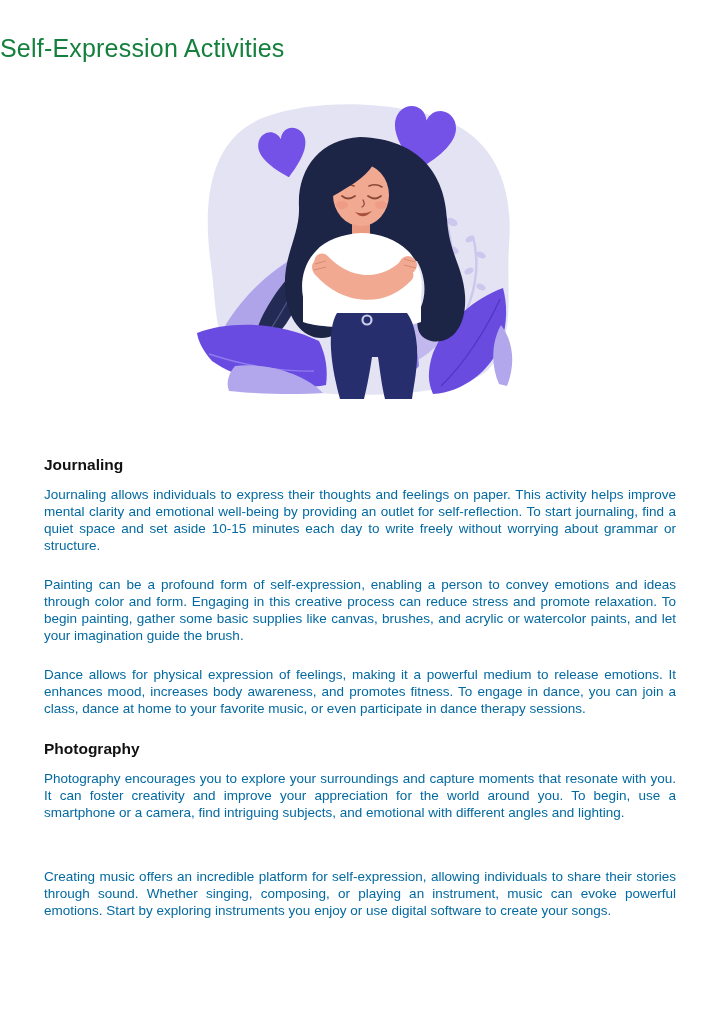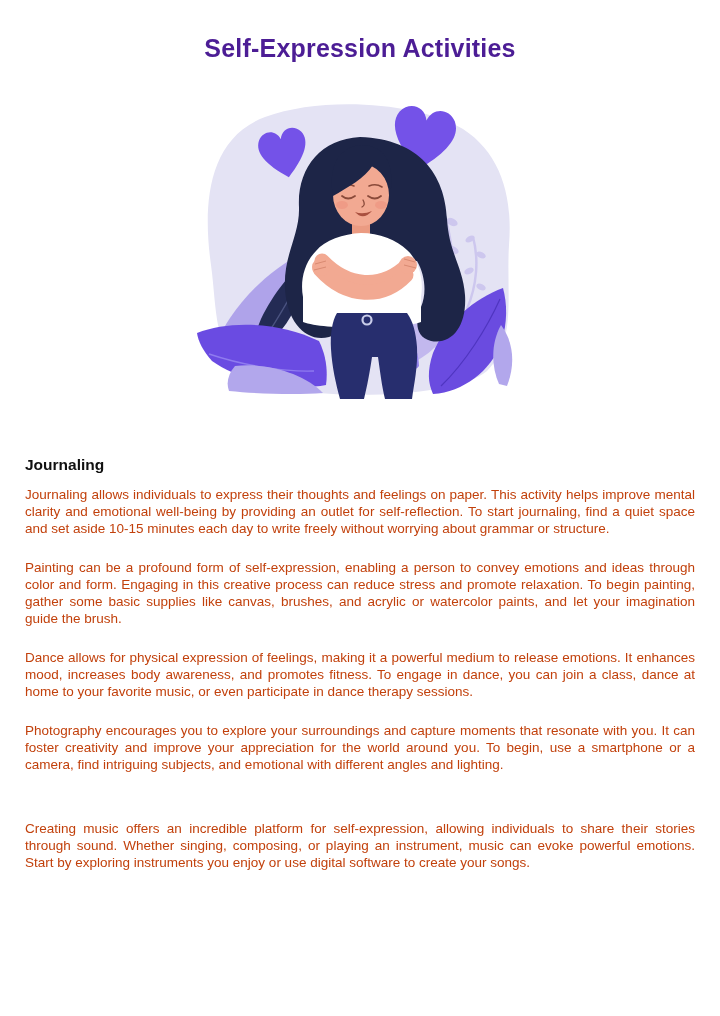--- a/index.html
+++ b/index.html
@@ -10,8 +10,8 @@
   }
   .page{width:720px;height:1016px;position:relative;}
   .page-title{
-    margin:34px 0 0;text-align:center;
-    font-size:25px;font-weight:bold;color:#4c1d95;letter-spacing:.2px;
+    margin:34px 0 0;
+    font-size:25px;font-weight:normal;color:#15803d;letter-spacing:.2px;
   }
   .illustration-wrap{
     margin-top:40px;display:flex;justify-content:center;

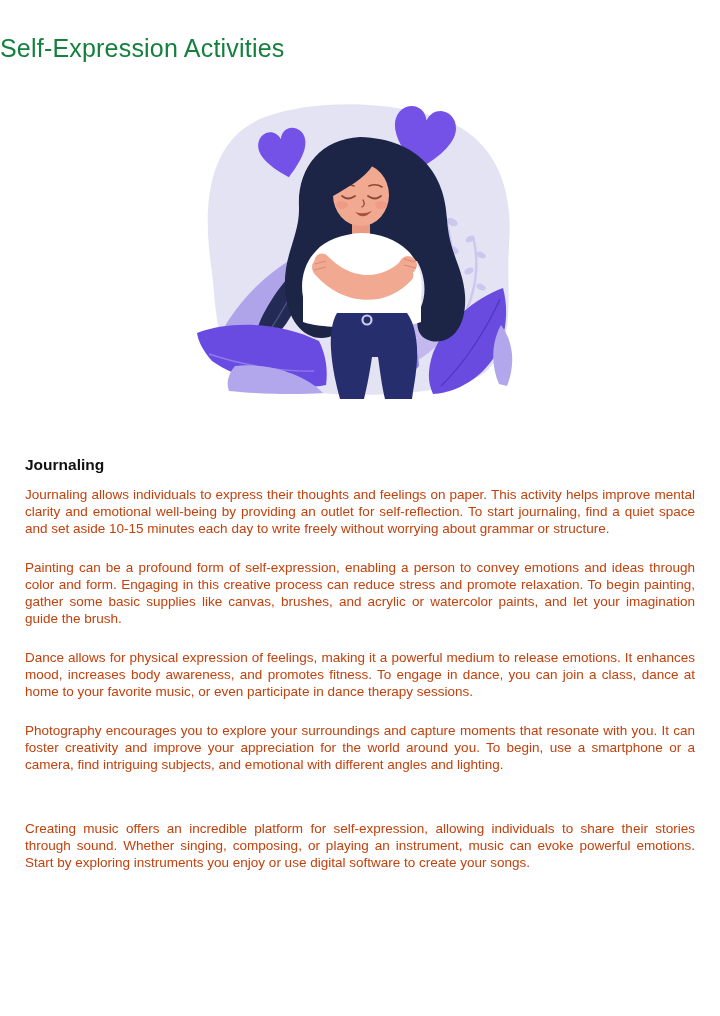--- a/index.html
+++ b/index.html
@@ -16,7 +16,7 @@
   .illustration-wrap{
     margin-top:40px;display:flex;justify-content:center;
   }
-  .content{padding:0 25px;margin-top:46px;}
+  .content{padding:0 44px;margin-top:46px;}
   .section h2{
     margin:0;font-size:15.5px;line-height:20px;font-weight:bold;color:#111111;
   }

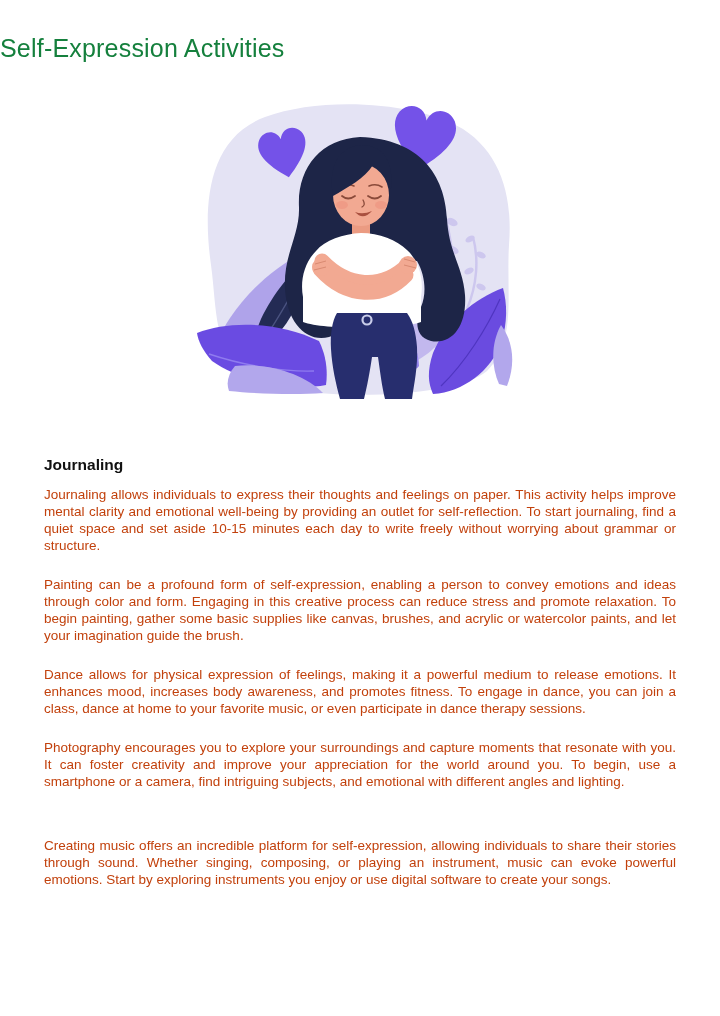--- a/index.html
+++ b/index.html
@@ -22,7 +22,7 @@
   }
   .section p{
     margin:11px 0 22px;font-size:13.5px;line-height:17px;
-    text-align:justify;color:#c2410c;
+    text-align:justify;color:#0369a1;
   }
   .section:last-child p{margin-bottom:0;margin-top:47px;}
 </style>

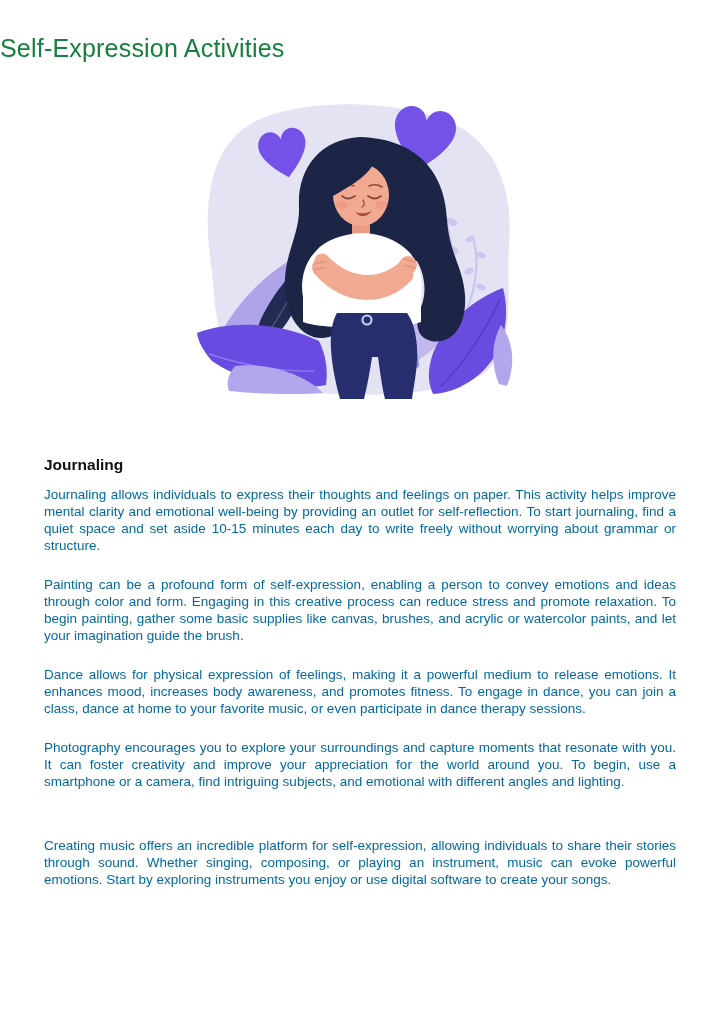--- a/index.html
+++ b/index.html
@@ -129,6 +129,7 @@
     </section>
 
     <section class="section">
+      <h2>Photography</h2>
       <p>Photography encourages you to explore your surroundings and capture moments that resonate with you. It can foster creativity and improve your appreciation for the world around you. To begin, use a smartphone or a camera, find intriguing subjects, and emotional with different angles and lighting.</p>
     </section>
 

